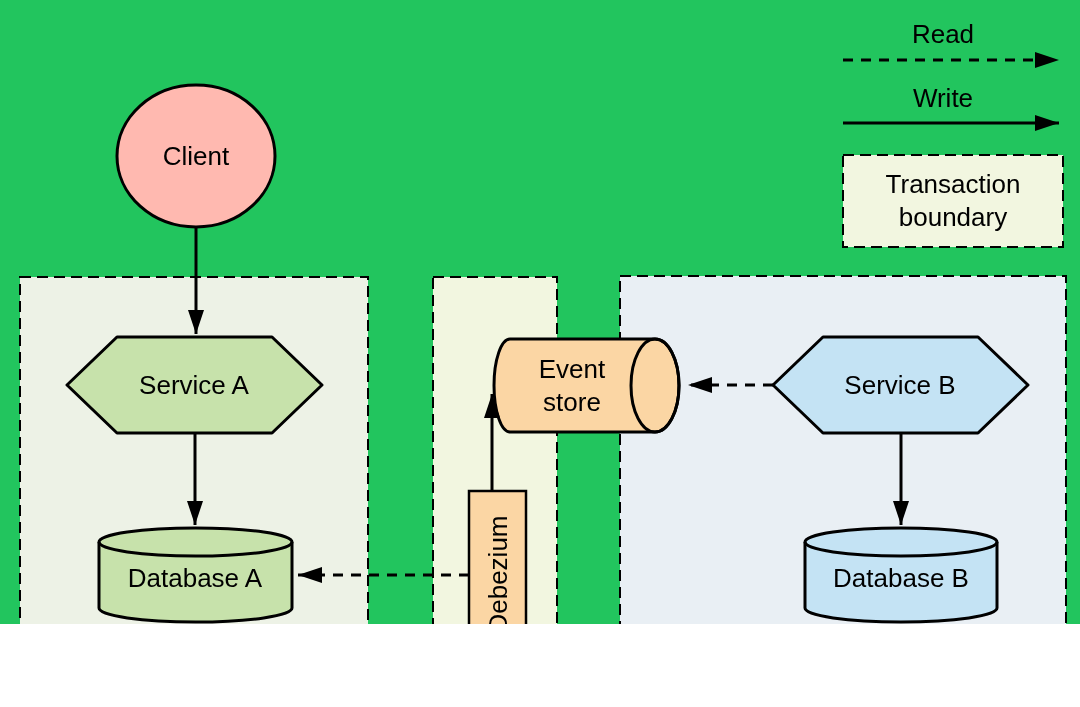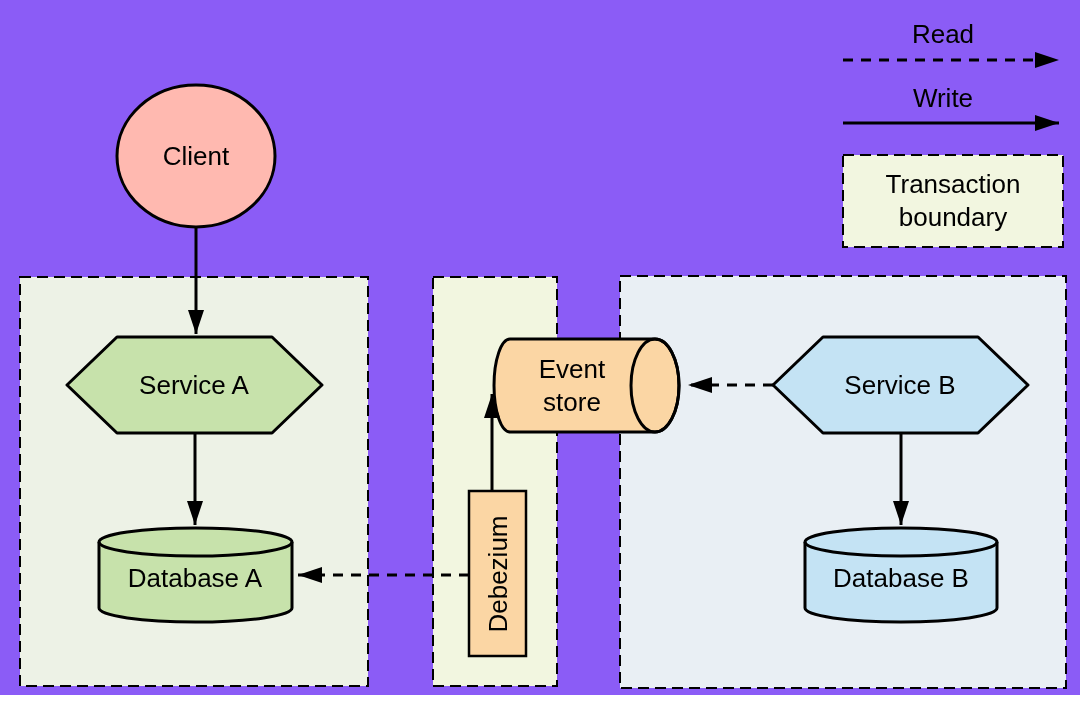--- a/index.html
+++ b/index.html
@@ -6,8 +6,8 @@
   .stage {
     position: relative;
     width: 1080px;
-    height: 695px;
-    background: #8b5cf6;
+    height: 624px;
+    background: #22c55e;
     font-family: "Liberation Sans", sans-serif;
   }
   svg { display: block; }

